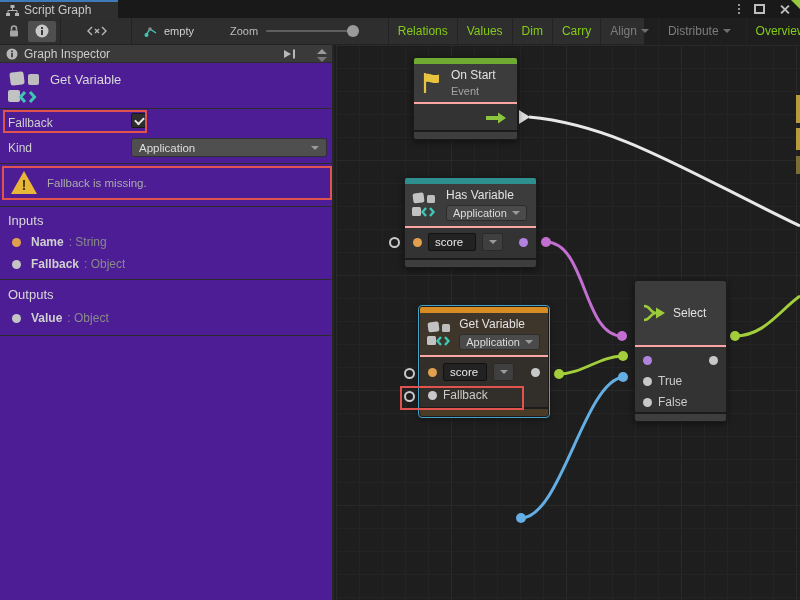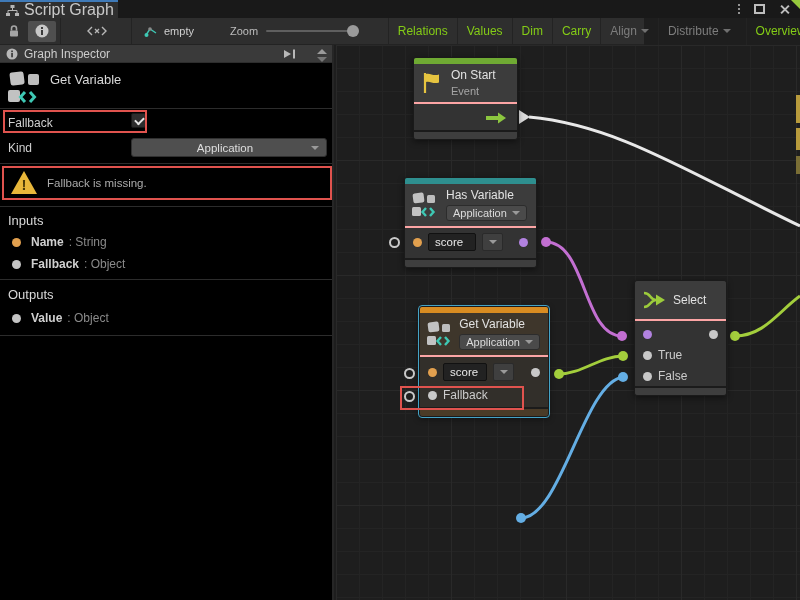--- a/index.html
+++ b/index.html
@@ -9,7 +9,7 @@
   
   .titlebar { position:absolute; left:0; top:0; width:800px; height:18px; background:#191919; }
   .tab { position:absolute; left:0; top:0; width:118px; height:18px; background:#2f2f2f; border-top:2px solid #3f7ab8; display:flex; align-items:center; gap:5px; padding-left:6px; }
-  .tab-label { font-size:16px; color:#c9c9c9; }
+  .tab-label { font-size:12px; color:#c9c9c9; }
   .win-controls { position:absolute; right:10px; top:0; height:18px; display:flex; align-items:center; gap:14px; }
   .dots-icon { display:flex; flex-direction:column; gap:2px; }
   .dots-icon i { width:2px; height:2px; background:#bdbdbd; border-radius:50%; }

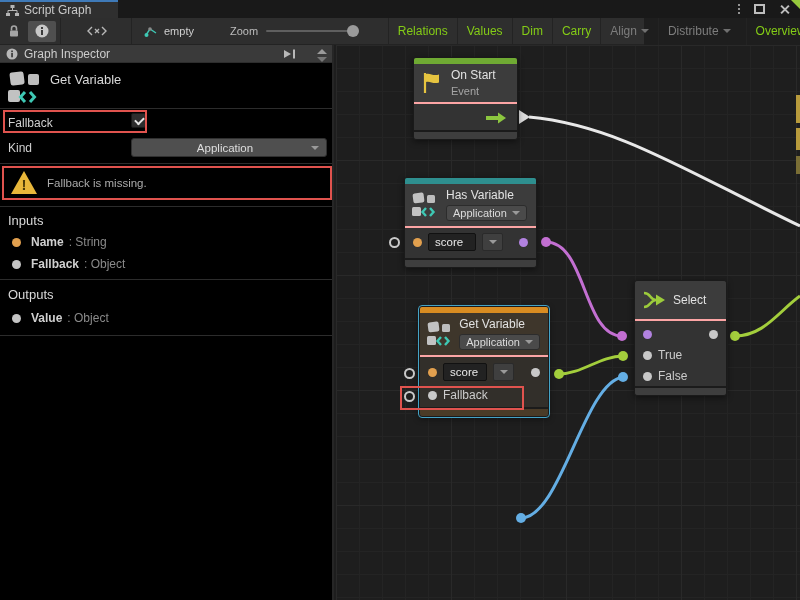--- a/index.html
+++ b/index.html
@@ -42,7 +42,7 @@
 
   
   .content { position:absolute; left:0; top:45px; width:800px; height:555px; }
-  .inspector { position:absolute; left:0; top:0; width:334px; height:555px; background:#000000; border-right:2px solid #262626;text-align:center; }
+  .inspector { position:absolute; left:0; top:0; width:334px; height:555px; background:#4c1d95; border-right:2px solid #262626; }
 
   .insp-header { position:absolute; left:0; top:0; width:100%; height:18px; background:#3a3a3a; border-bottom:1px solid #2d2d2d; display:flex; align-items:center; gap:6px; padding-left:6px; }
   .insp-header-label { font-size:12px; color:#cccccc; }

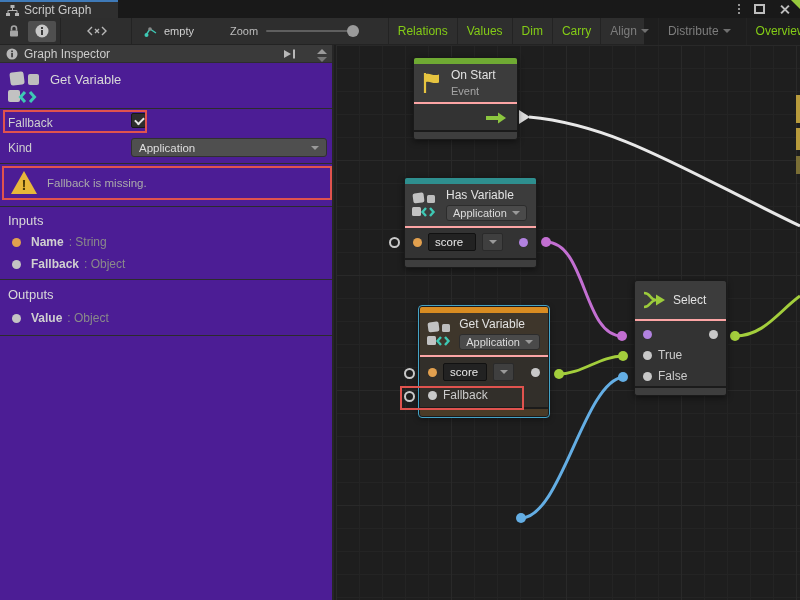--- a/index.html
+++ b/index.html
@@ -387,7 +387,7 @@
       </div>
 
       <div class="node" style="left:298px;top:235px;width:93px">
-        <div class="nhead" style="border-radius:3px 3px 0 0;padding:9px 8px">
+        <div class="nhead" style="border-radius:3px 3px 0 0;padding:22px 8px">
           <svg width="24" height="20">
             <path d="M1,3 C8,3 7,10 13,10 M1,17 C8,17 7,10 13,10" stroke="#9ccb3b" stroke-width="2.6" fill="none"></path>
             <polygon points="13,4.5 13,15.5 22,10" fill="#9ccb3b"></polygon>

